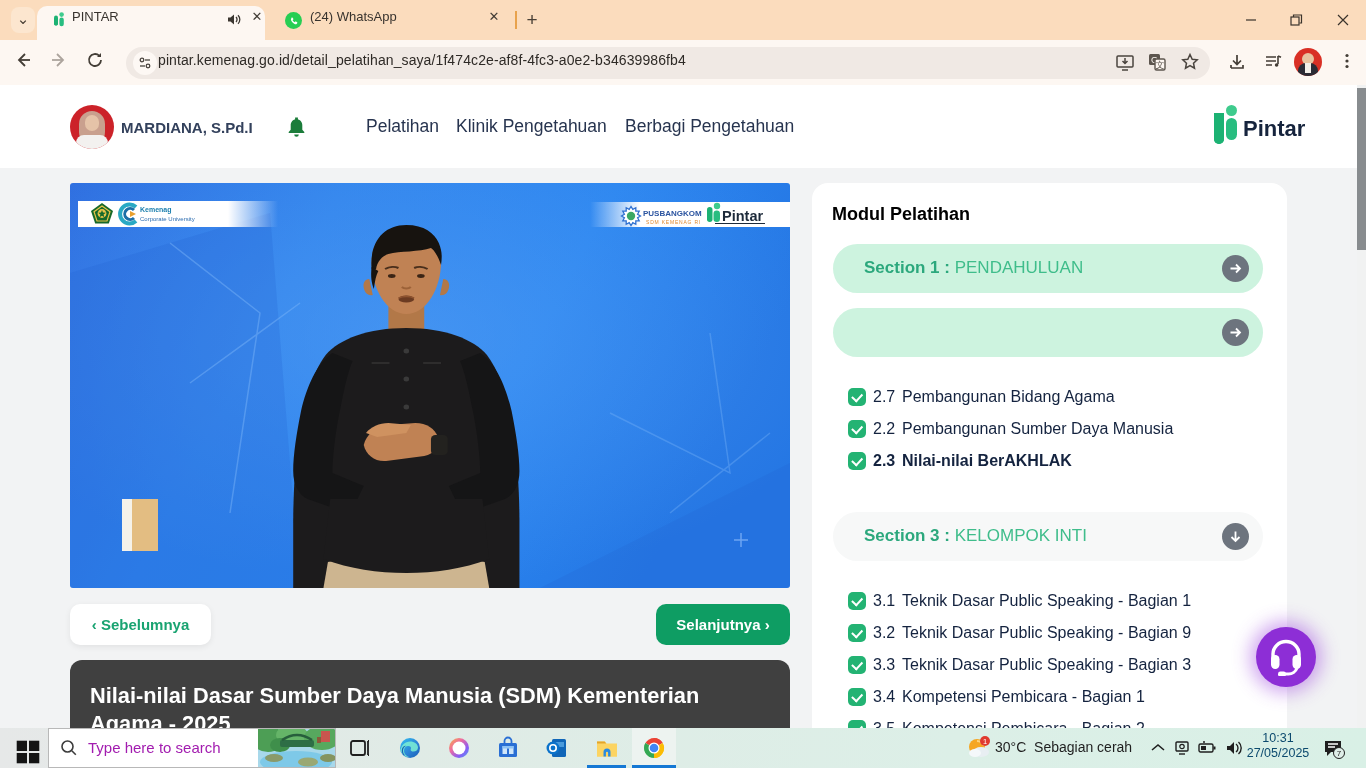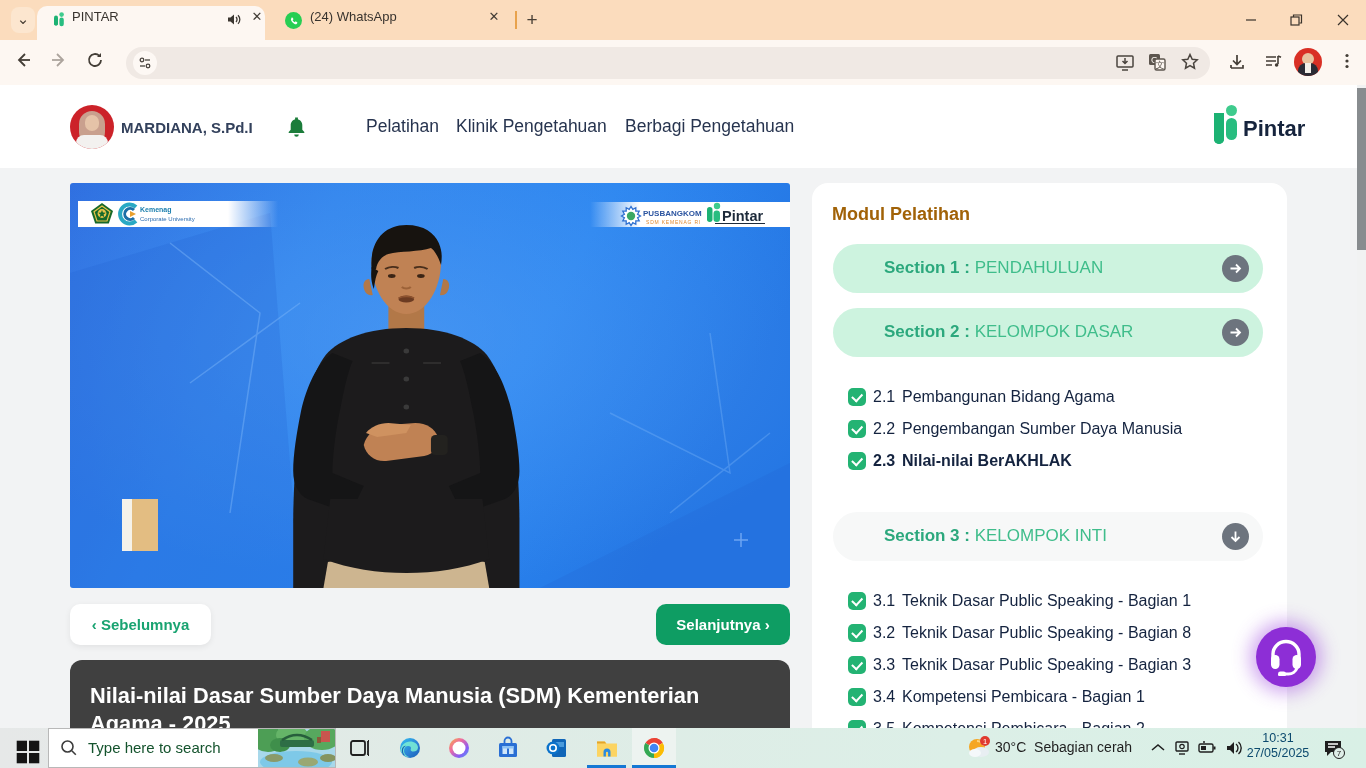--- a/index.html
+++ b/index.html
@@ -131,6 +131,7 @@
       <circle cx="10" cy="10" r="1.8" fill="none" stroke="#4a443e" stroke-width="1.3"></circle>
       <path d="M2 10h5" stroke="#4a443e" stroke-width="1.3"></path>
     </svg>
+  <div id="urltext">pintar.kemenag.go.id/detail_pelatihan_saya/1f474c2e-af8f-4fc3-a0e2-b34639986fb4</div>
 
   <svg class="abs" style="left:1115px; top:52px;" width="20" height="20" viewBox="0 0 20 20">
       <rect x="2" y="4" width="16" height="11" rx="1" fill="none" stroke="#4a443e" stroke-width="1.5"></rect>

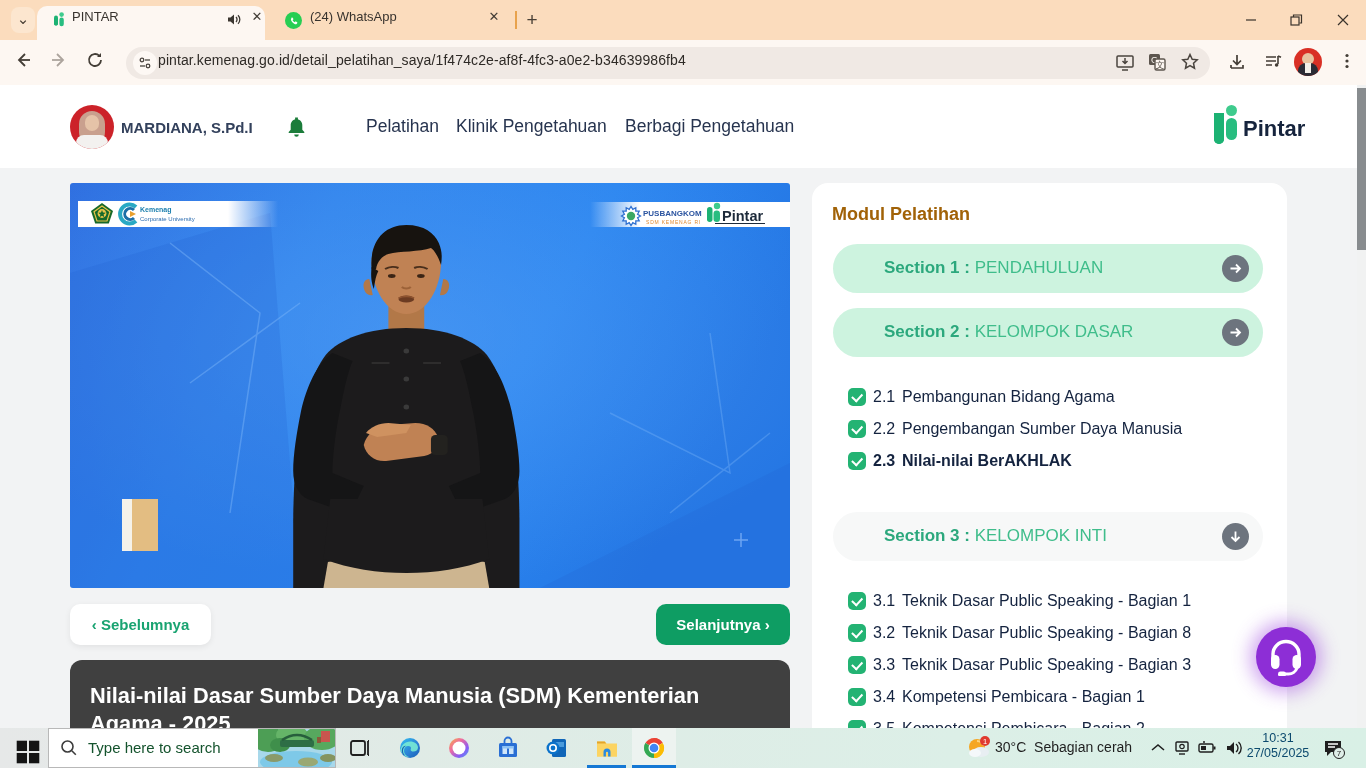--- a/index.html
+++ b/index.html
@@ -45,7 +45,7 @@
 
   
   #card { position:absolute; left:812px; top:183px; width:475px; height:585px; background:#ffffff; border-radius:16px; }
-  #cardtitle { position:absolute; left:832px; top:204px; font-size:18px; font-weight:bold; color:#a16207; }
+  #cardtitle { position:absolute; left:832px; top:204px; font-size:18px; font-weight:bold; color:#000000; }
   .pill { position:absolute; left:833px; width:430px; height:49px; border-radius:25px; background:#cdf3df; }
   .pill .lbl { position:absolute; left:31px; top:14px; font-size:17px; font-weight:bold; color:#2ca87d;margin-left:20px; }
   .pill .lbl span { font-weight:normal; color:#3fbd8b; }

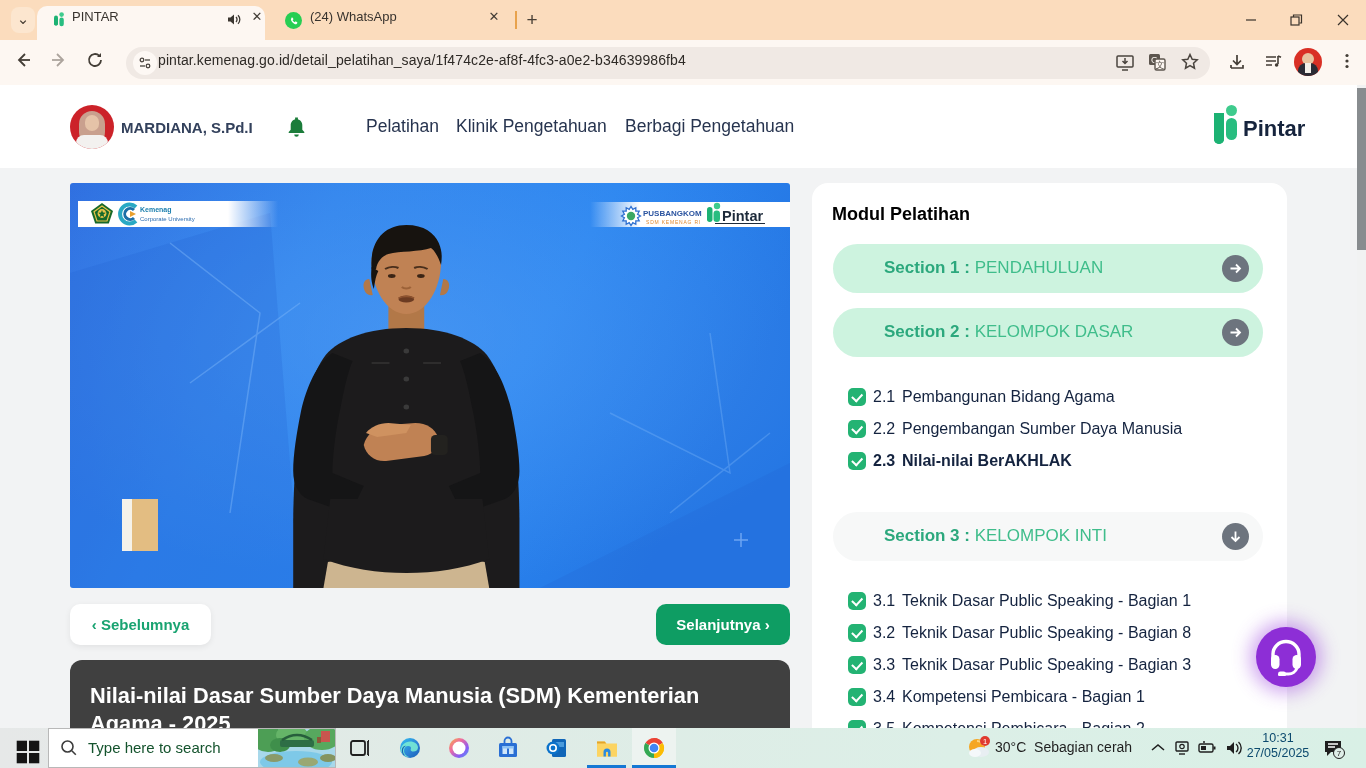--- a/index.html
+++ b/index.html
@@ -47,7 +47,7 @@
   #card { position:absolute; left:812px; top:183px; width:475px; height:585px; background:#ffffff; border-radius:16px; }
   #cardtitle { position:absolute; left:832px; top:204px; font-size:18px; font-weight:bold; color:#000000; }
   .pill { position:absolute; left:833px; width:430px; height:49px; border-radius:25px; background:#cdf3df; }
-  .pill .lbl { position:absolute; left:31px; top:14px; font-size:17px; font-weight:bold; color:#2ca87d;margin-left:20px; }
+  .pill .lbl { position:absolute; left:31px; top:14px; font-size:17px; font-weight:bold; color:#2ca87d; }
   .pill .lbl span { font-weight:normal; color:#3fbd8b; }
   .pill .arr { position:absolute; right:14px; top:11px; width:27px; height:27px; border-radius:50%; background:#6d747e; color:#fff; text-align:center; line-height:27px; font-size:15px; }
   .item { position:absolute; left:848px; height:20px; font-size:16px; color:#14233f; }

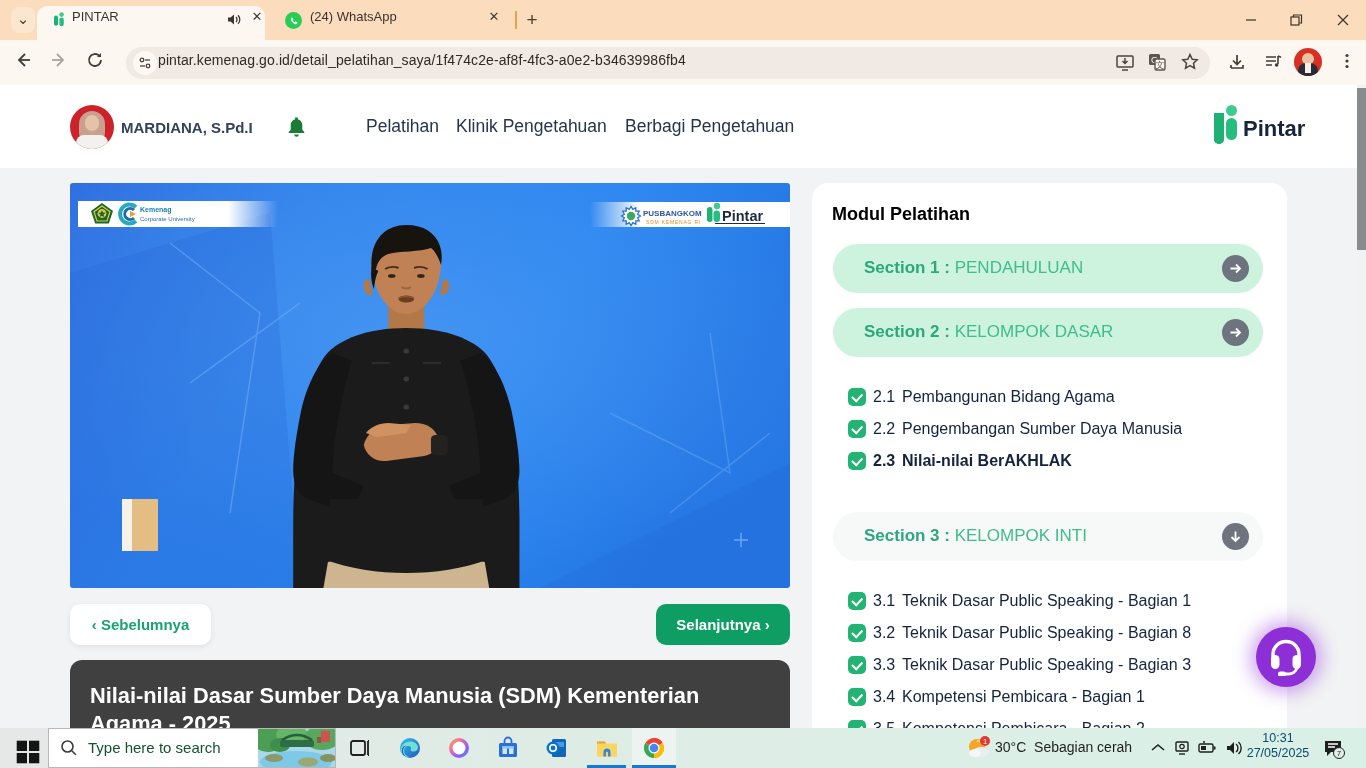--- a/index.html
+++ b/index.html
@@ -315,7 +315,6 @@
         </svg></div>
   </div>
   <div class="pill" style="top:308px;">
-    <div class="lbl">Section 2 : <span>KELOMPOK DASAR</span></div>
     <div class="arr"><svg width="15" height="15" viewBox="0 0 15 15" style="margin-top:6px;">
           <path d="M2.5 7.5h9M8 3.5l4 4-4 4" fill="none" stroke="#fff" stroke-width="1.8"></path>
         </svg></div>

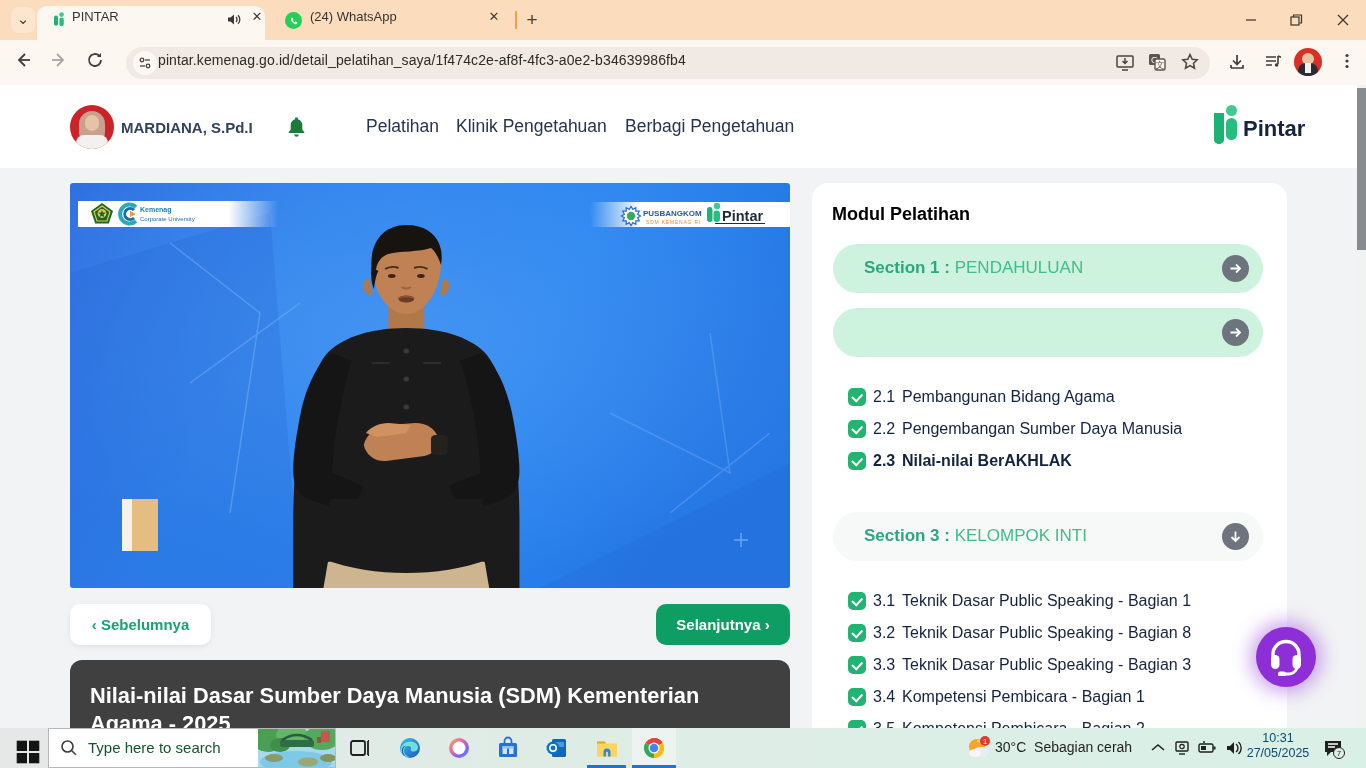--- a/index.html
+++ b/index.html
@@ -322,7 +322,7 @@
 
   <div class="item" style="top:388px;">
       <div class="cb"></div>
-      <div class="inum">2.1</div>
+      <div class="inum">2.7</div>
       <div class="itxt">Pembangunan Bidang Agama</div>
     </div>
   <div class="item" style="top:420px;">

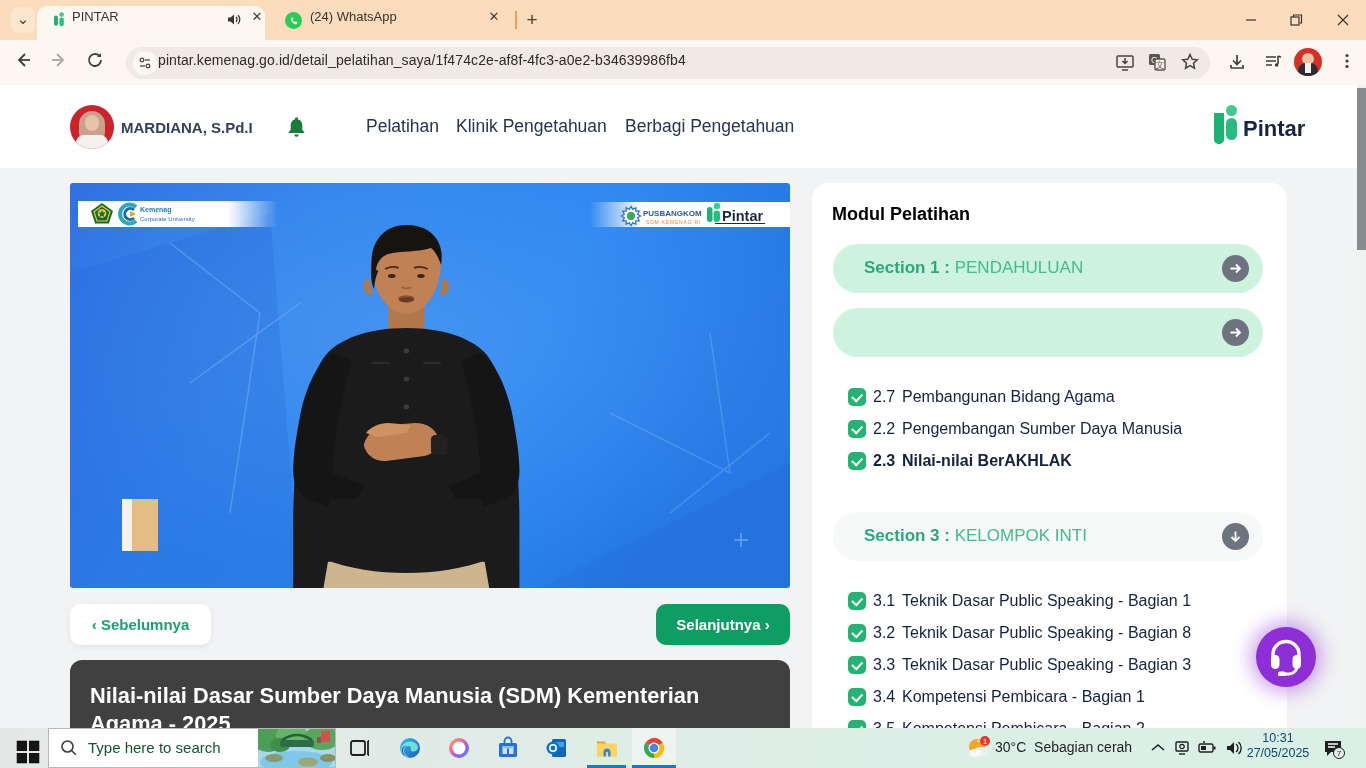--- a/index.html
+++ b/index.html
@@ -328,7 +328,7 @@
   <div class="item" style="top:420px;">
       <div class="cb"></div>
       <div class="inum">2.2</div>
-      <div class="itxt">Pengembangan Sumber Daya Manusia</div>
+      <div class="itxt">Pembangunan Sumber Daya Manusia</div>
     </div>
   <div class="item" style="top:452px;">
       <div class="cb"></div>

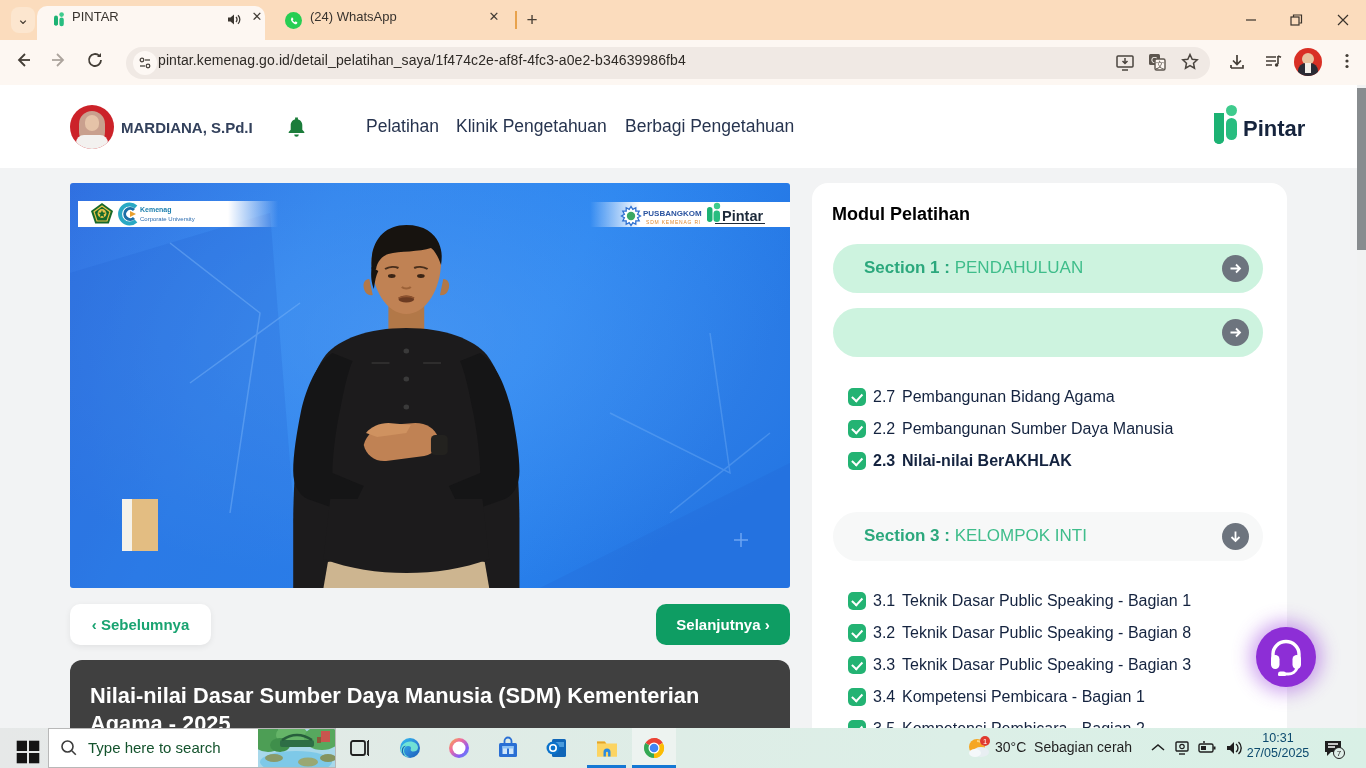--- a/index.html
+++ b/index.html
@@ -351,7 +351,7 @@
   <div class="item" style="top:624px;">
       <div class="cb"></div>
       <div class="inum">3.2</div>
-      <div class="itxt">Teknik Dasar Public Speaking - Bagian 8</div>
+      <div class="itxt">Teknik Dasar Public Speaking - Bagian 9</div>
     </div>
   <div class="item" style="top:656px;">
       <div class="cb"></div>

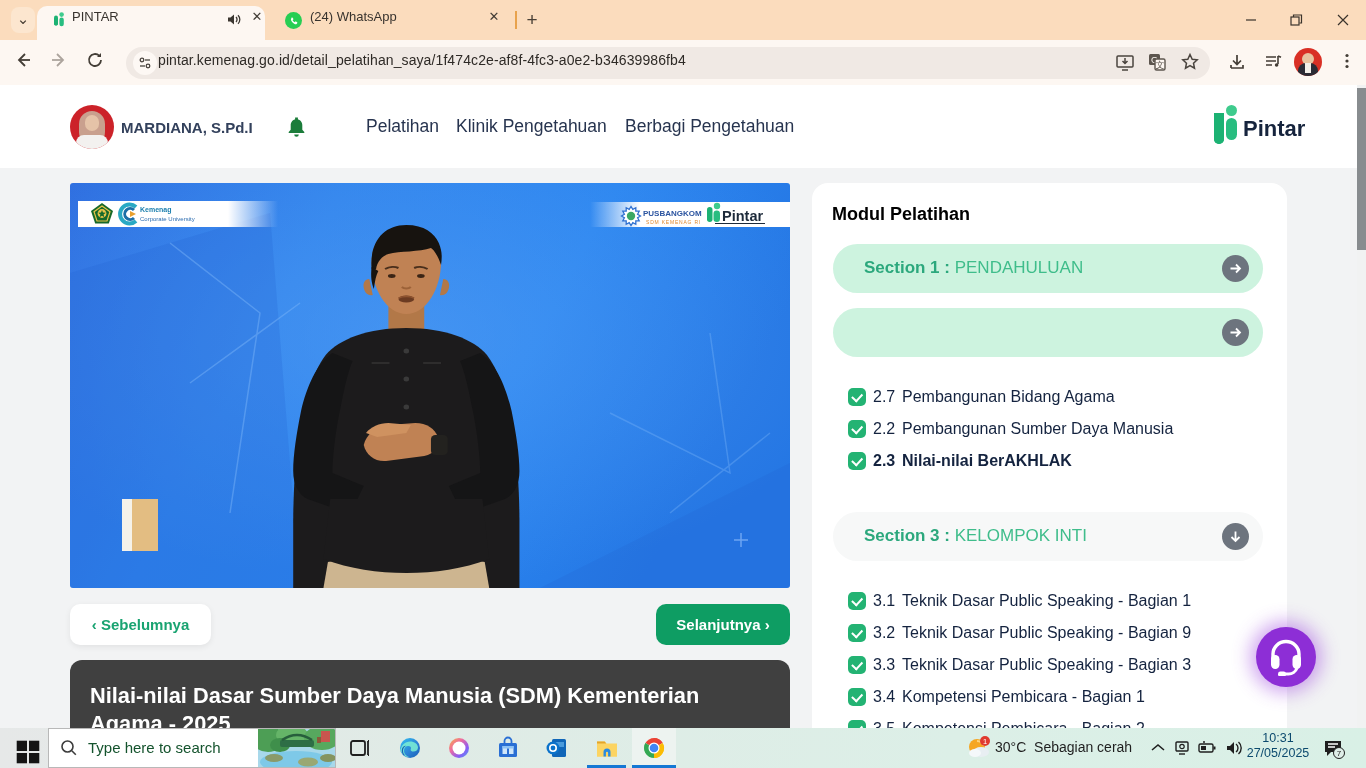--- a/index.html
+++ b/index.html
@@ -65,7 +65,7 @@
   
   #taskbar { position:absolute; left:0; top:728px; width:1366px; height:40px; background:linear-gradient(90deg,#e6e8e8 0%, #e0ebe6 30%, #dcefe7 70%, #d9f0e6 100%); }
   #searchbox { position:absolute; left:48px; top:728px; width:288px; height:40px; background:#ffffff; border:1px solid #b8b8b8; }
-  #searchtxt { position:absolute; left:88px; top:739px; font-size:15px; color:#14532d; }
+  #searchtxt { position:absolute; left:88px; top:739px; font-size:15px; color:#a21caf; }
   .tbicon { position:absolute; top:736px; width:24px; height:24px; }
   #traytxt { position:absolute; left:995px; top:739px; font-size:14px; color:#1f1f1f; }
   #clock { position:absolute; left:1241px; top:731px; width:74px; text-align:center; font-size:12.5px; color:#0c4a6e; line-height:15px; }

